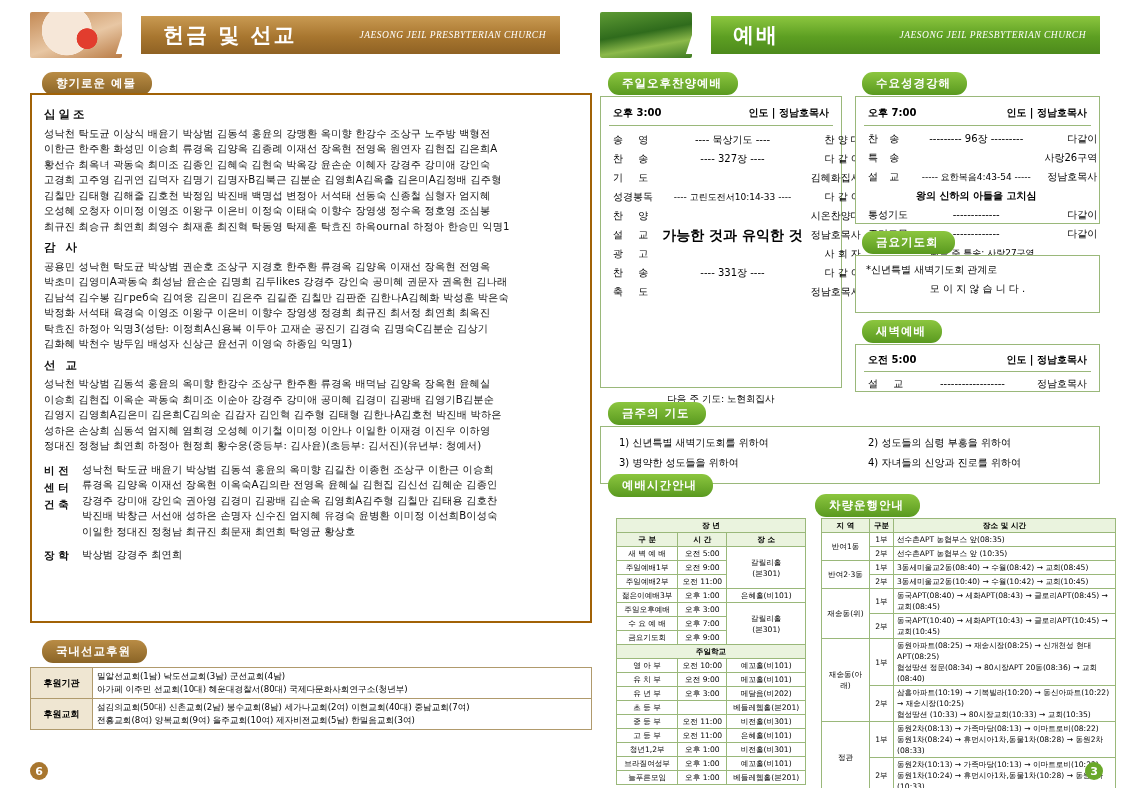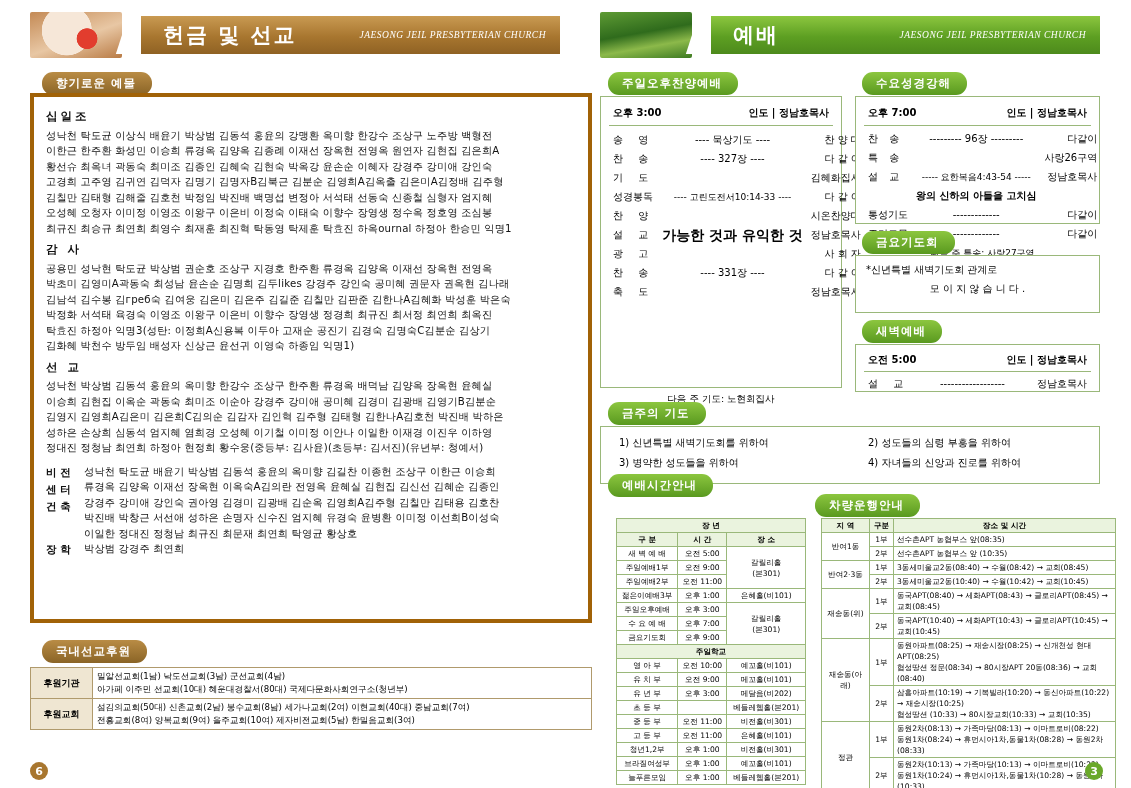--- a/index.html
+++ b/index.html
@@ -46,7 +46,7 @@
   
   #leftBox {
     position:absolute; left:30px; top:93px; width:562px; height:530px;
-    border:4px solid #a16207; background:#fff;
+    border:2px solid #a16207; background:#fff;
     padding:10px 12px; font-size:10.2px; line-height:15.5px; color:#111;
   }
   .grp-title { font-weight:bold; font-size:11.5px; margin:2px 0 3px 0; letter-spacing:3px; }

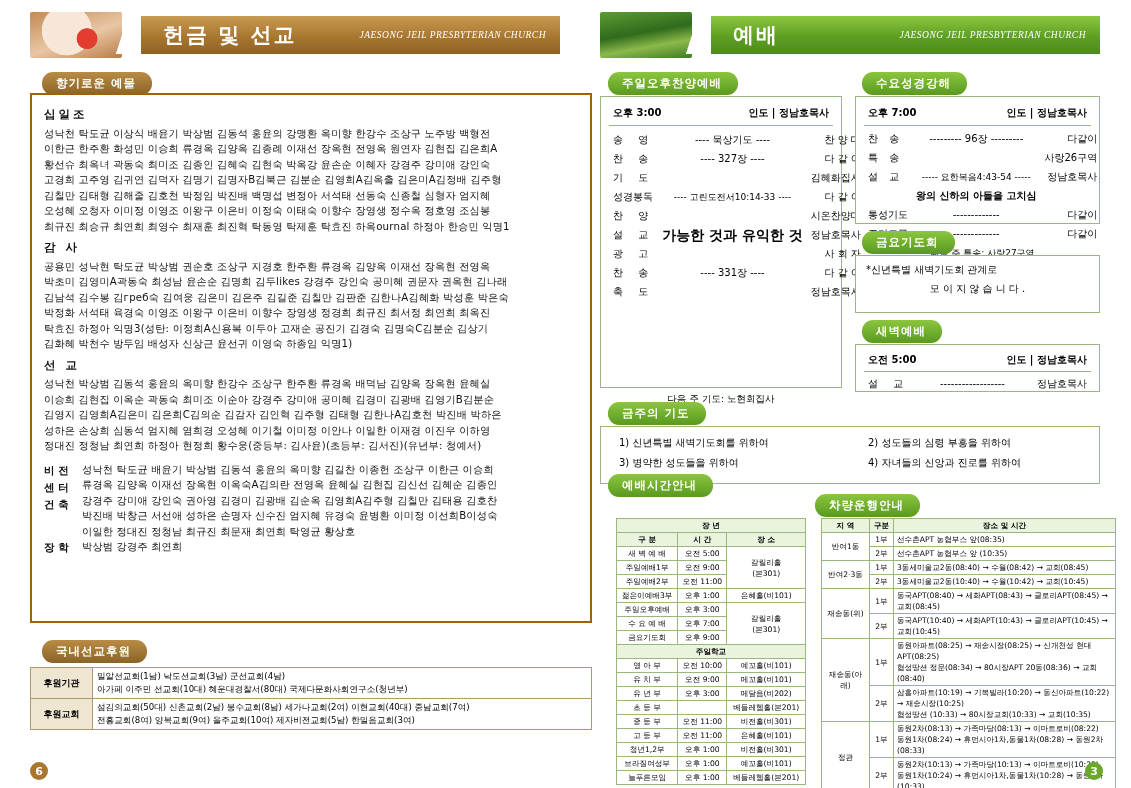--- a/index.html
+++ b/index.html
@@ -154,7 +154,7 @@
       </div>
     </div>
 
-    <div style="margin-top:0; overflow:hidden;">
+    <div style="margin-top:8px; overflow:hidden;">
       <div class="vert-label">장 학</div>
       <div class="names" style="margin-left:38px;">
         <div>박상범  강경주  최연희</div>

